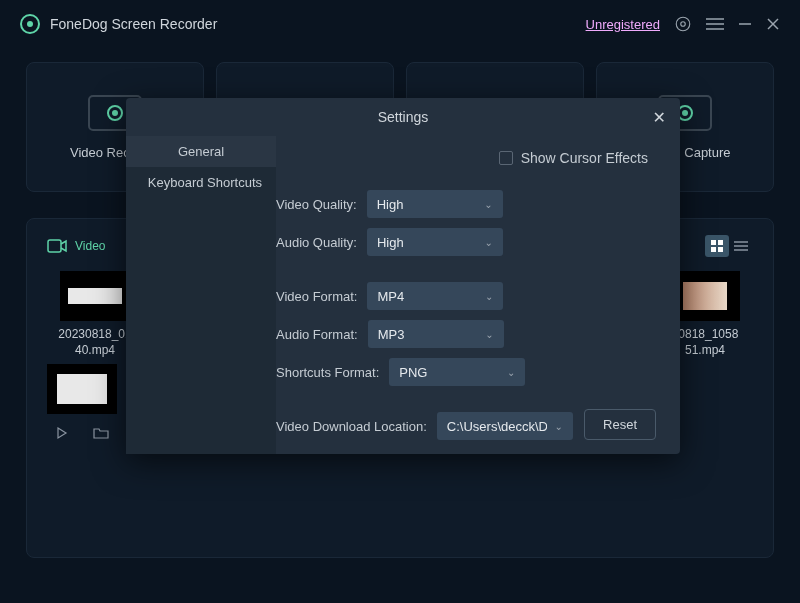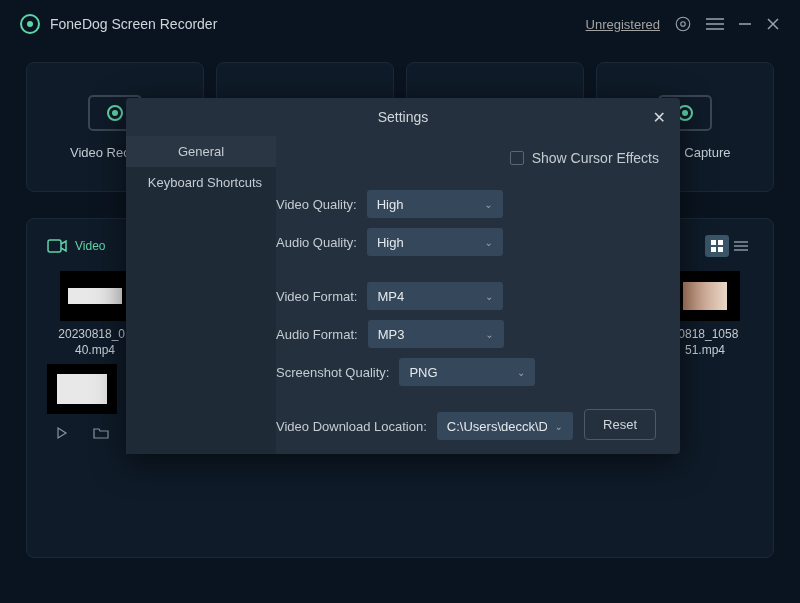--- a/index.html
+++ b/index.html
@@ -12,7 +12,7 @@
 .logo::after { content: ''; position: absolute; width: 6px; height: 6px; background: #5fd4a8; border-radius: 50%; top: 5px; left: 5px; }
 .app-title { color: #d0d6dc; font-size: 14px; font-weight: 400; }
 .header-right { display: flex; align-items: center; gap: 14px; }
-.unreg { color: #a3a3a3; font-size: 13px; text-decoration: underline; margin-left: 24px; }
+.unreg { color: #f0abfc; font-size: 13px; text-decoration: underline; margin-left: 24px; }
 .header-icon { color: #9aa4ae; cursor: pointer; display: flex; align-items: center; }
 
 

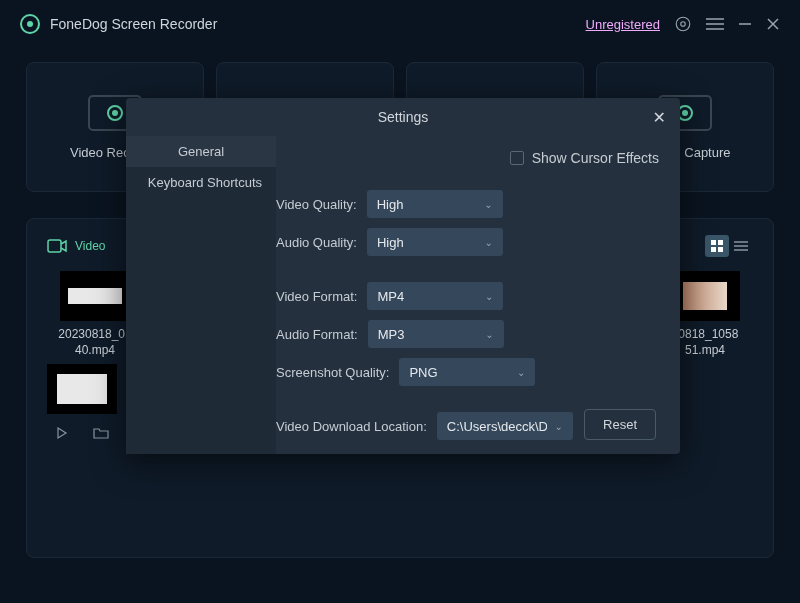--- a/index.html
+++ b/index.html
@@ -48,7 +48,7 @@
 .sidebar { width: 150px; background: #1e2a36; }
 .side-item { padding: 8px 14px; color: #c5ccd3; font-size: 13px; cursor: pointer; text-align: right; }
 .side-item.active { background: #2a3644; text-align: center; }
-.content { flex: 1; padding: 14px 13px 0 0; position: relative; }
+.content { flex: 1; padding: 14px 24px 0 0; position: relative; }
 .cursor-row { display: flex; align-items: center; justify-content: flex-end; gap: 8px; margin-bottom: 24px; padding-right: 8px; }
 .checkbox { width: 14px; height: 14px; border: 1px solid #5a6674; border-radius: 2px; }
 .cursor-label { color: #c5ccd3; font-size: 14px; }

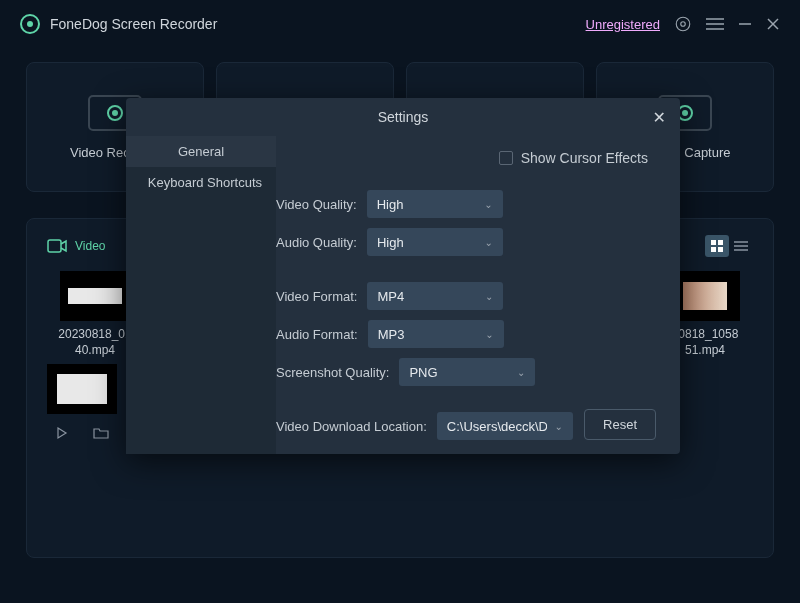--- a/index.html
+++ b/index.html
@@ -266,7 +266,7 @@
         </div>
       </div>
       <div class="form-row">
-        <span class="form-label">Screenshot Quality:</span>
+        <span class="form-label">Shortcuts Format:</span>
         <div class="select">
           <span>PNG</span>
           <span class="chev">⌄</span>

